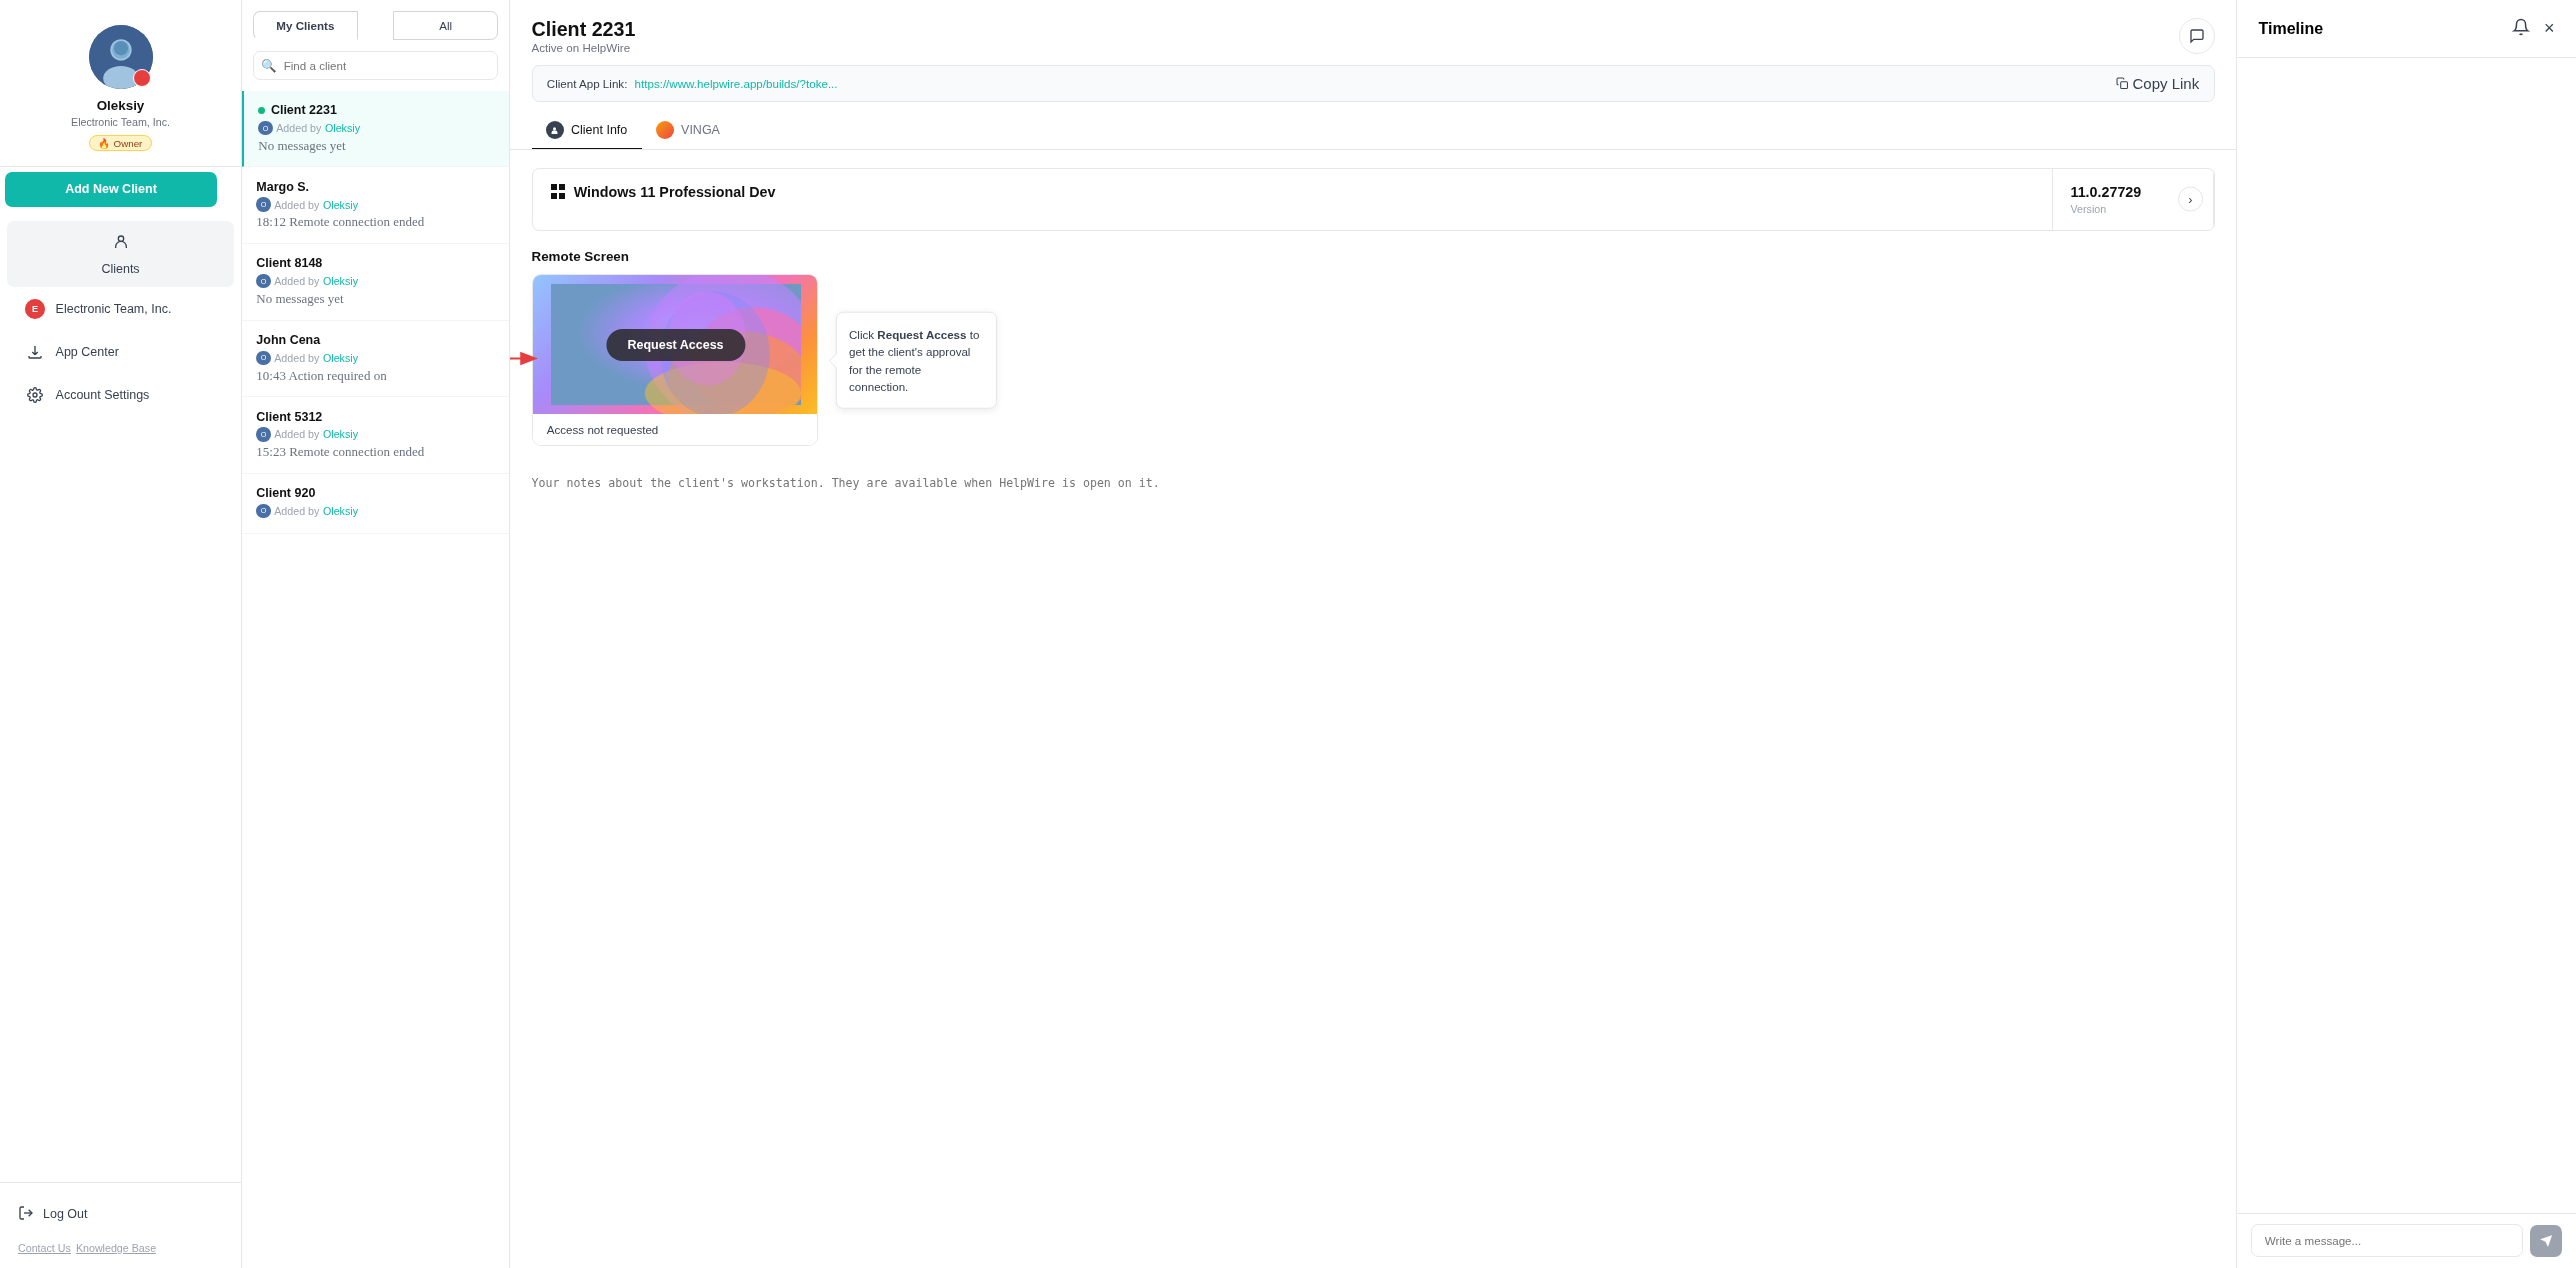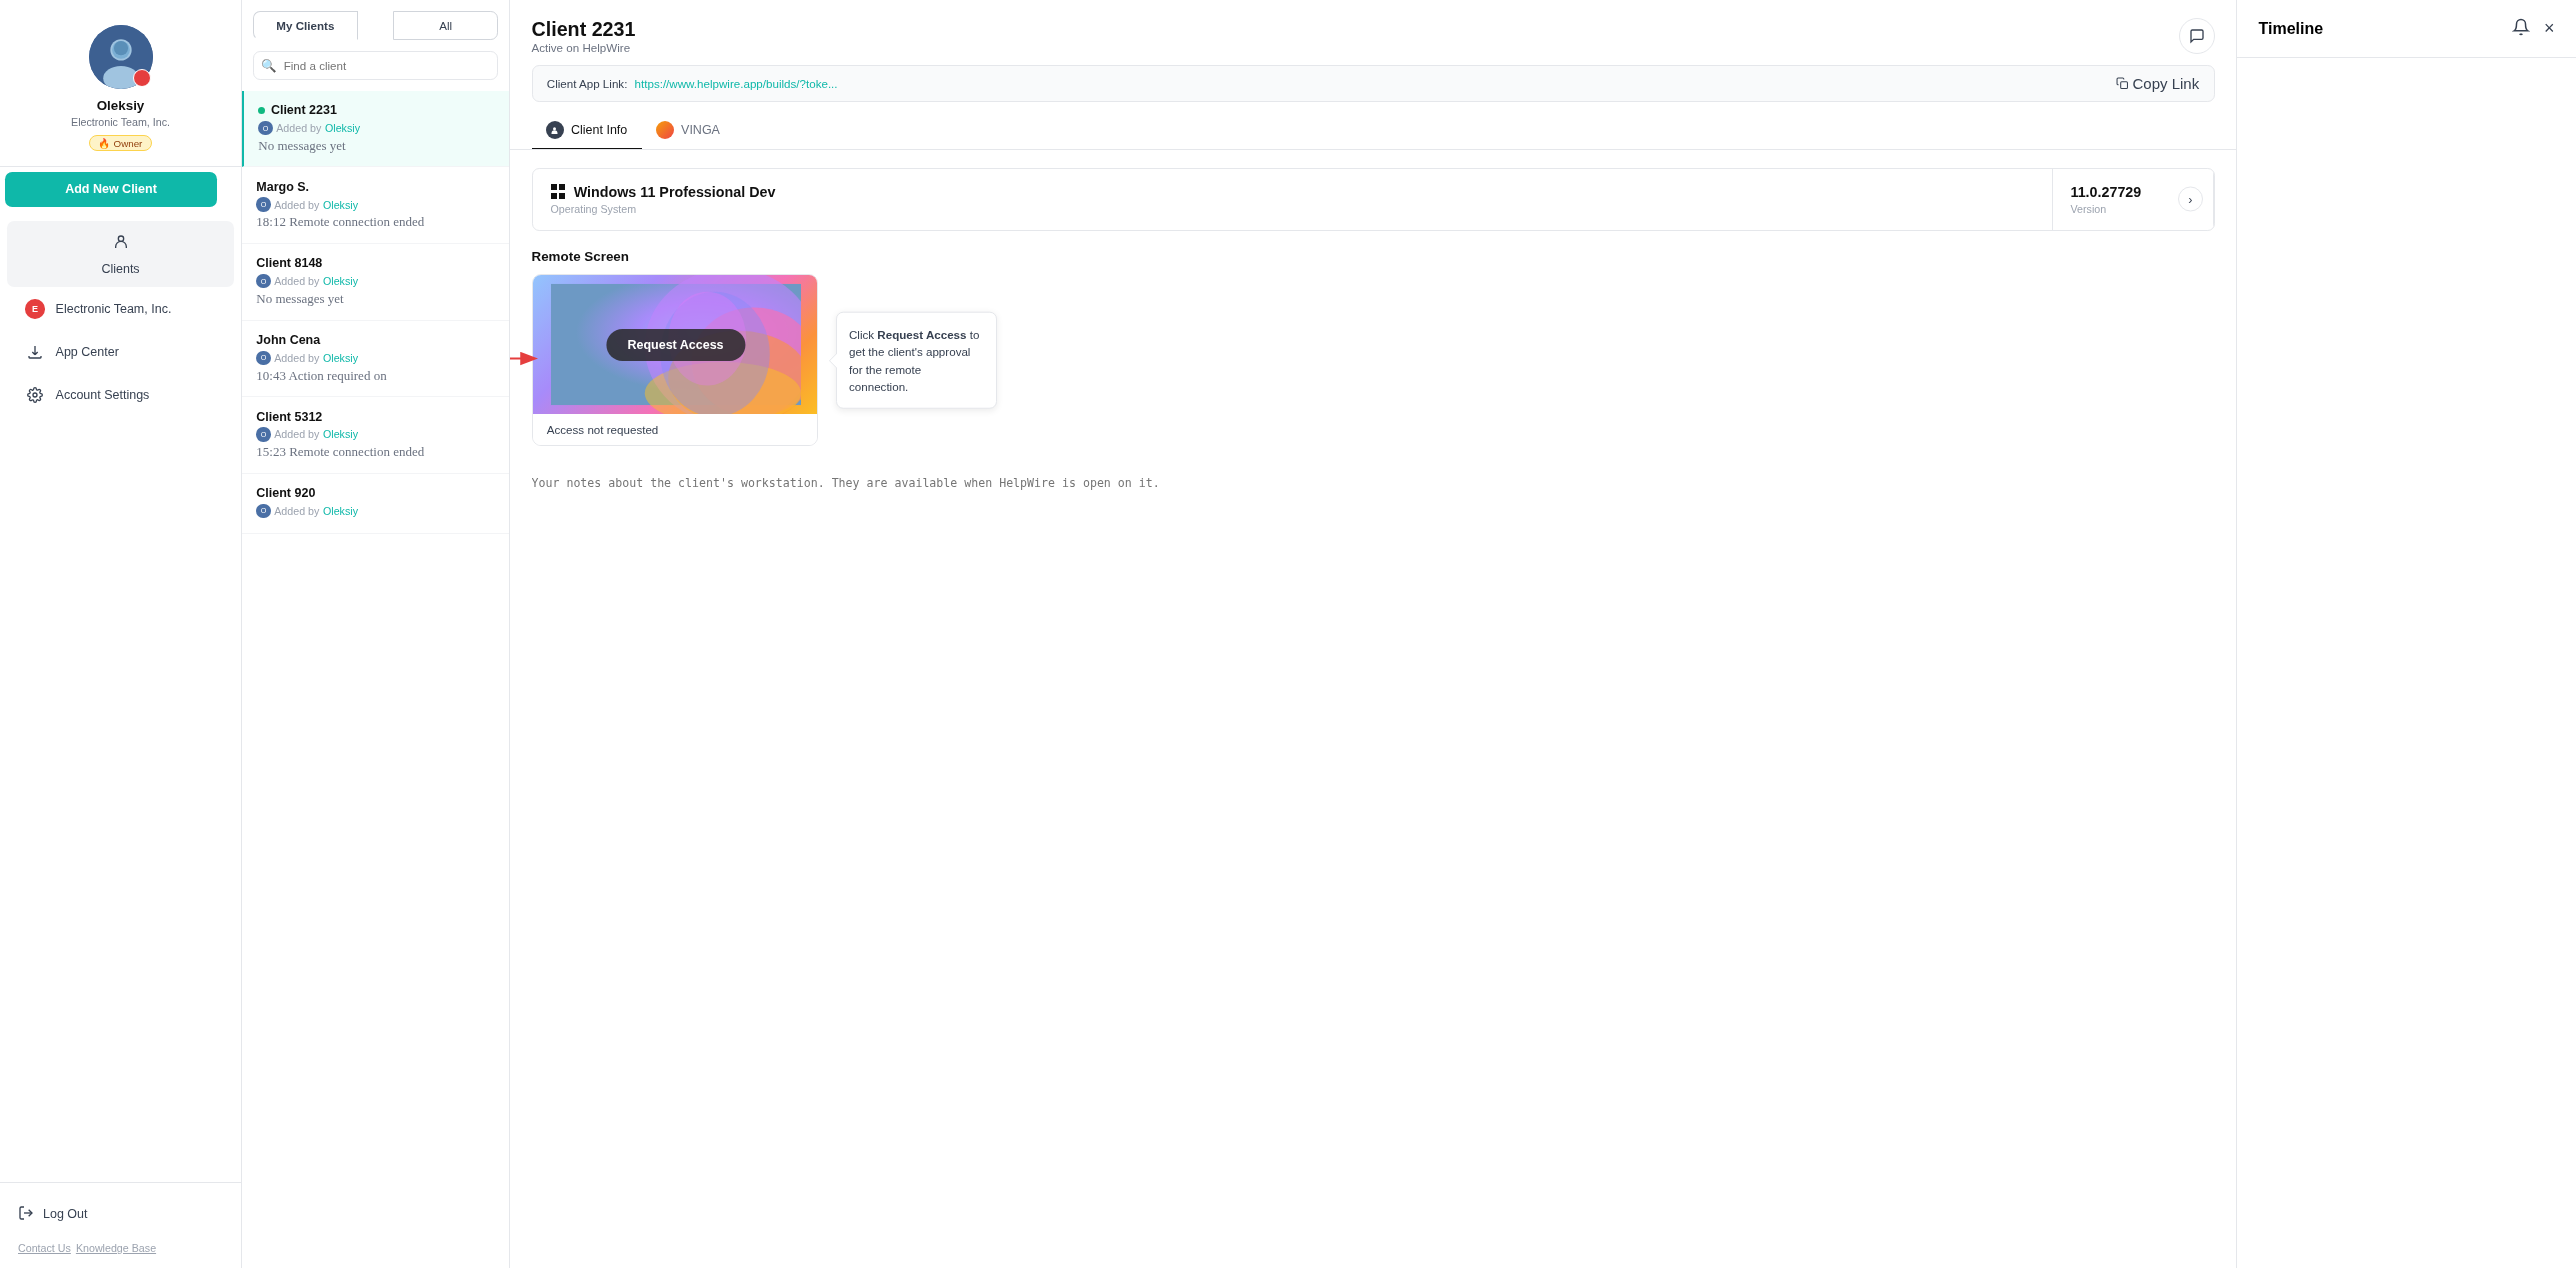--- a/index.html
+++ b/index.html
@@ -813,7 +813,6 @@
           </div>
           <span>Windows 11 Professional Dev</span>
         </div>
-        <div class="os-label">Operating System</div>
       </div>
       <div class="os-info-section" style="max-width:161px;">
         <div class="os-version">11.0.27729</div>

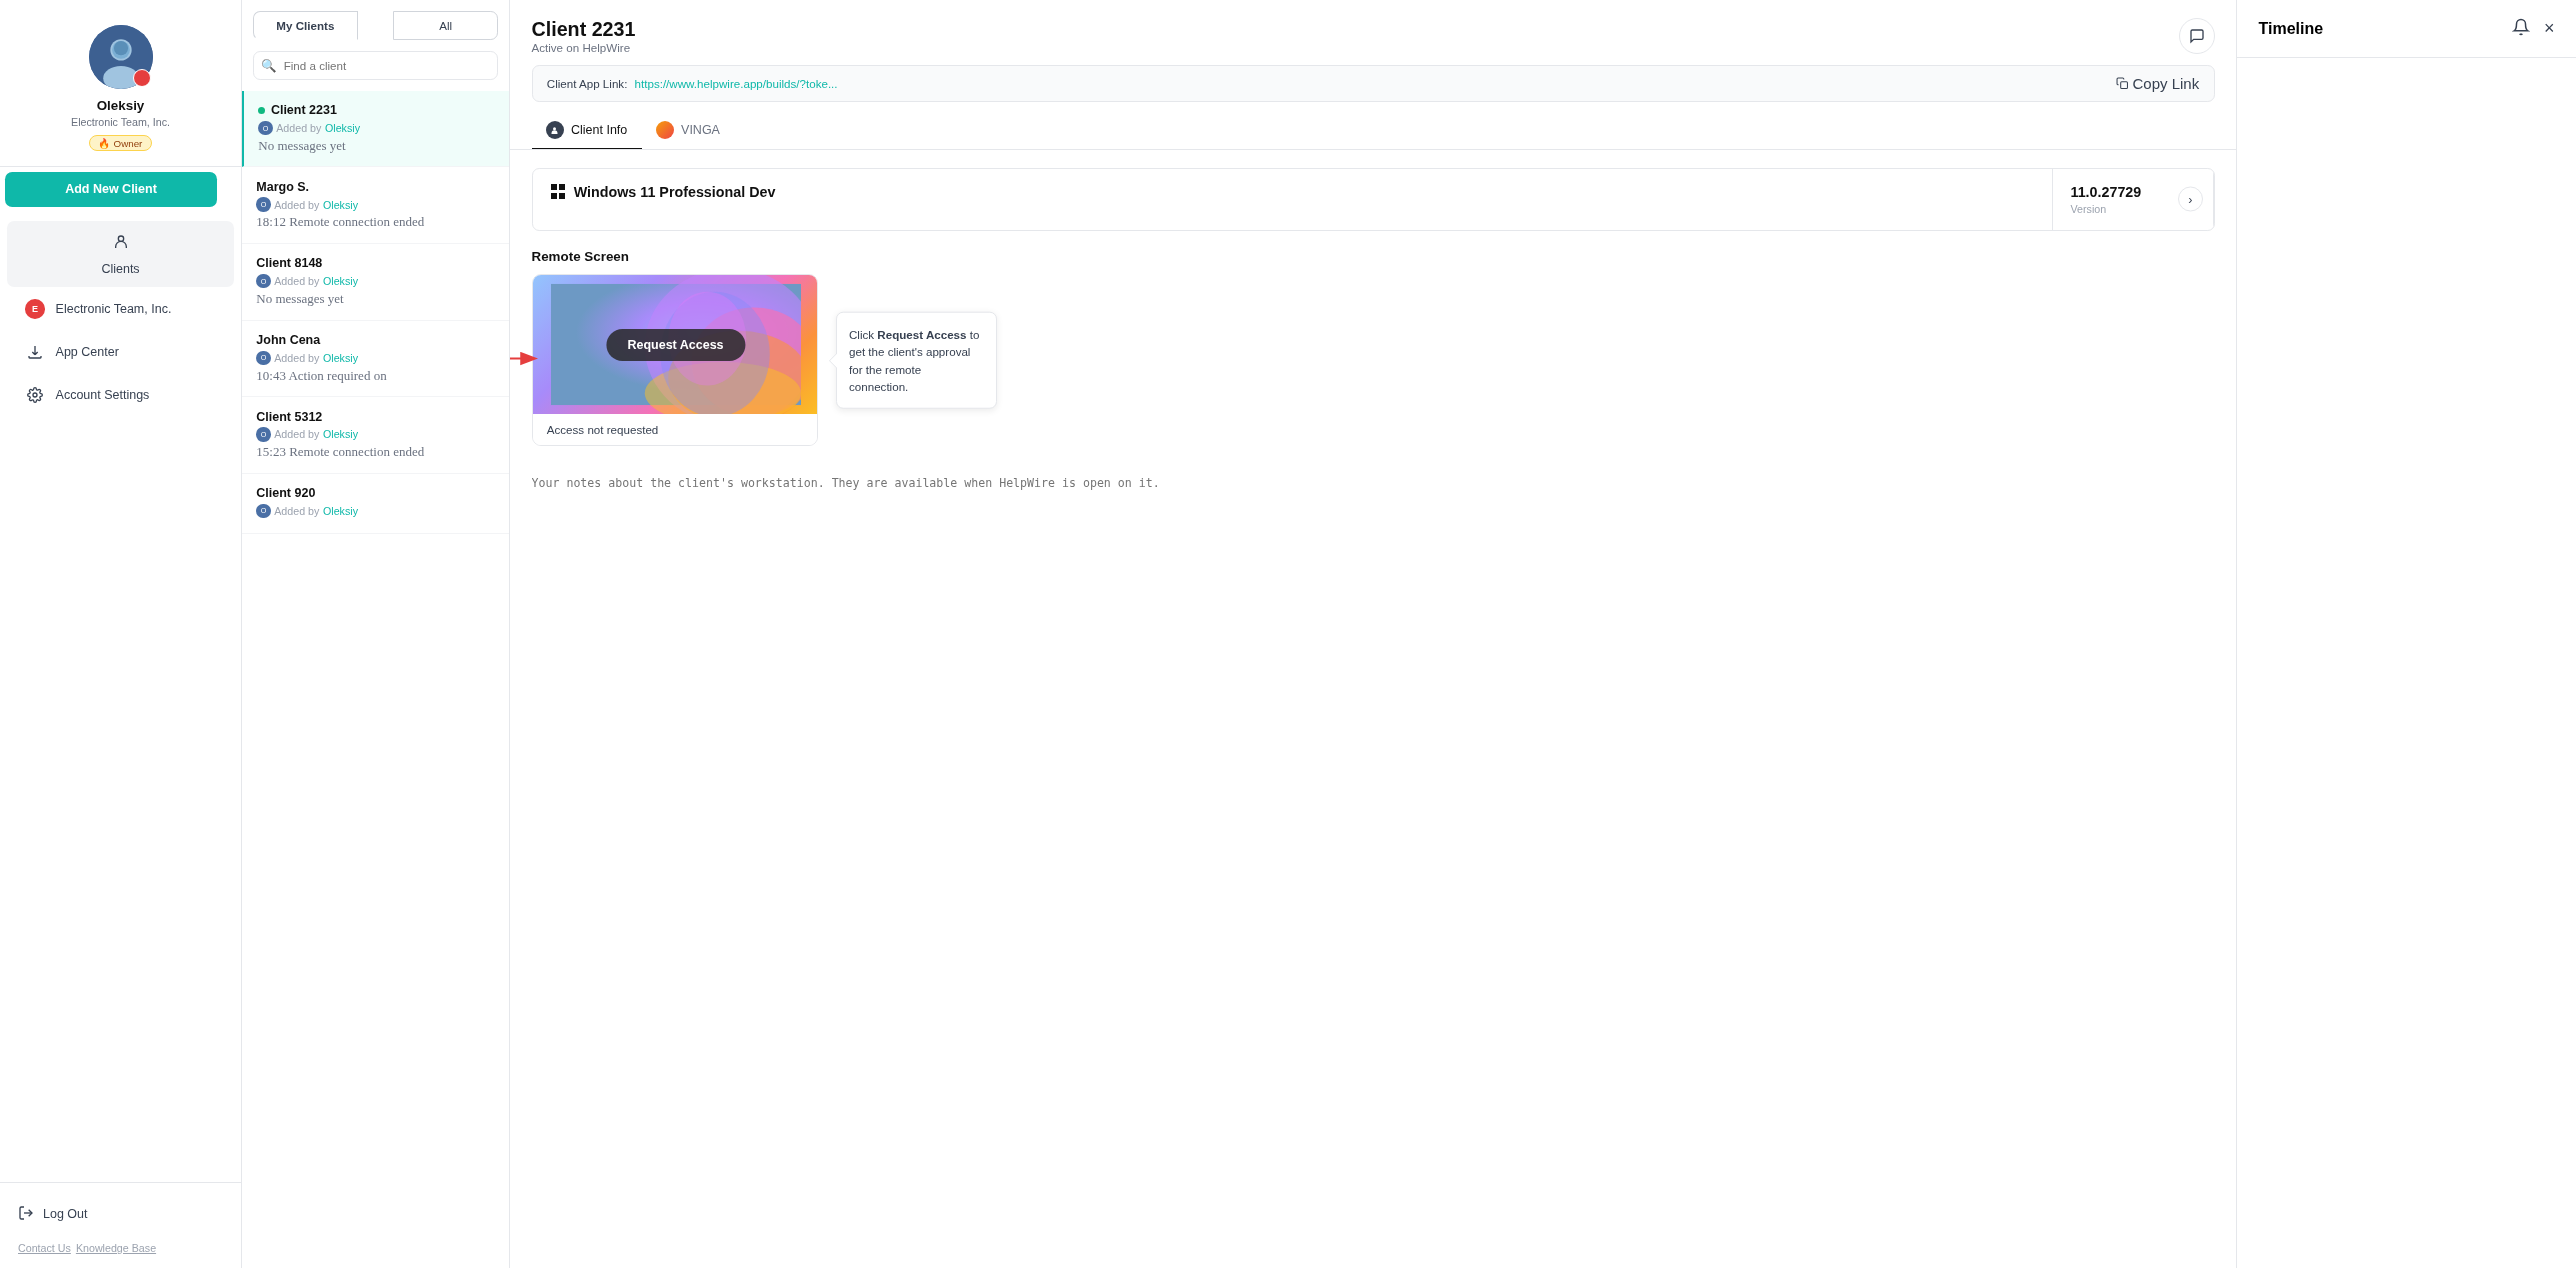--- a/index.html
+++ b/index.html
@@ -893,6 +893,15 @@
 
   <div class="timeline-body"></div>
 
+  <div class="timeline-footer">
+    <input class="message-input" type="text" placeholder="Write a message..." style="">
+    <button class="send-btn">
+      <svg width="14.3" height="14.3" viewBox="0 0 24 24" fill="white">
+        <path d="M22 2L11 13"></path>
+        <polygon points="22 2 15 22 11 13 2 9 22 2"></polygon>
+      </svg>
+    </button>
+  </div>
 </div>
 
 

